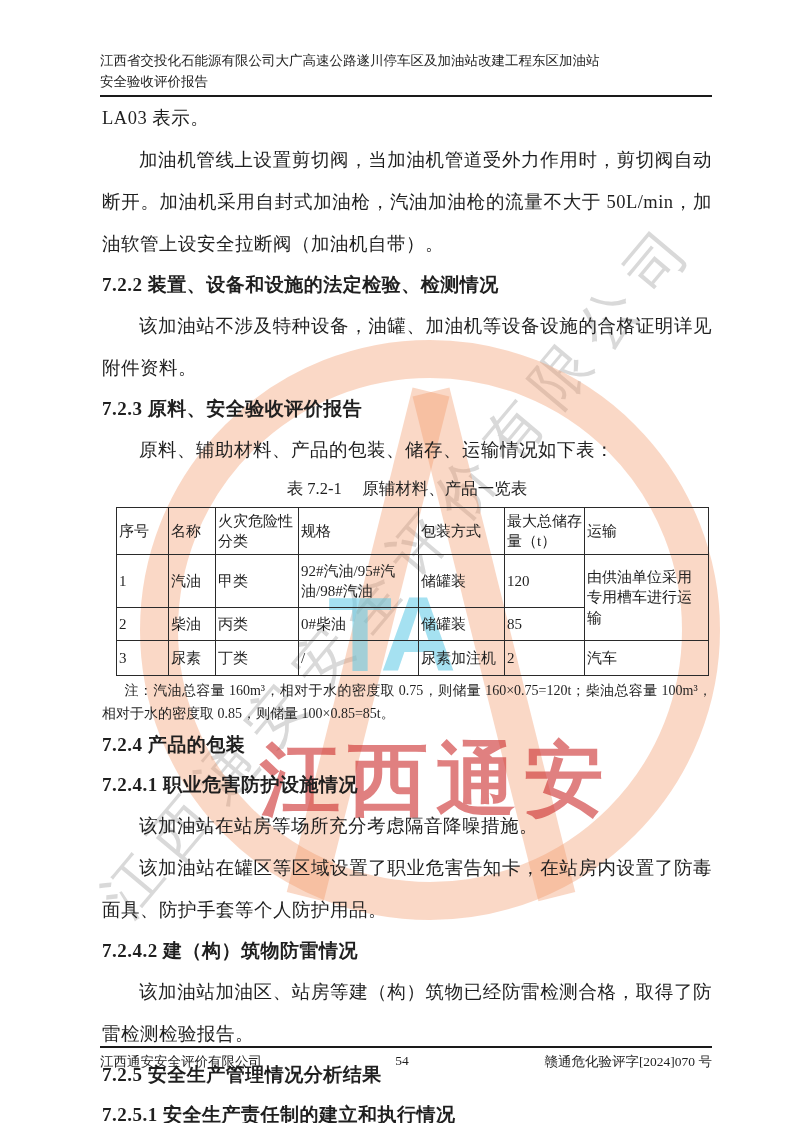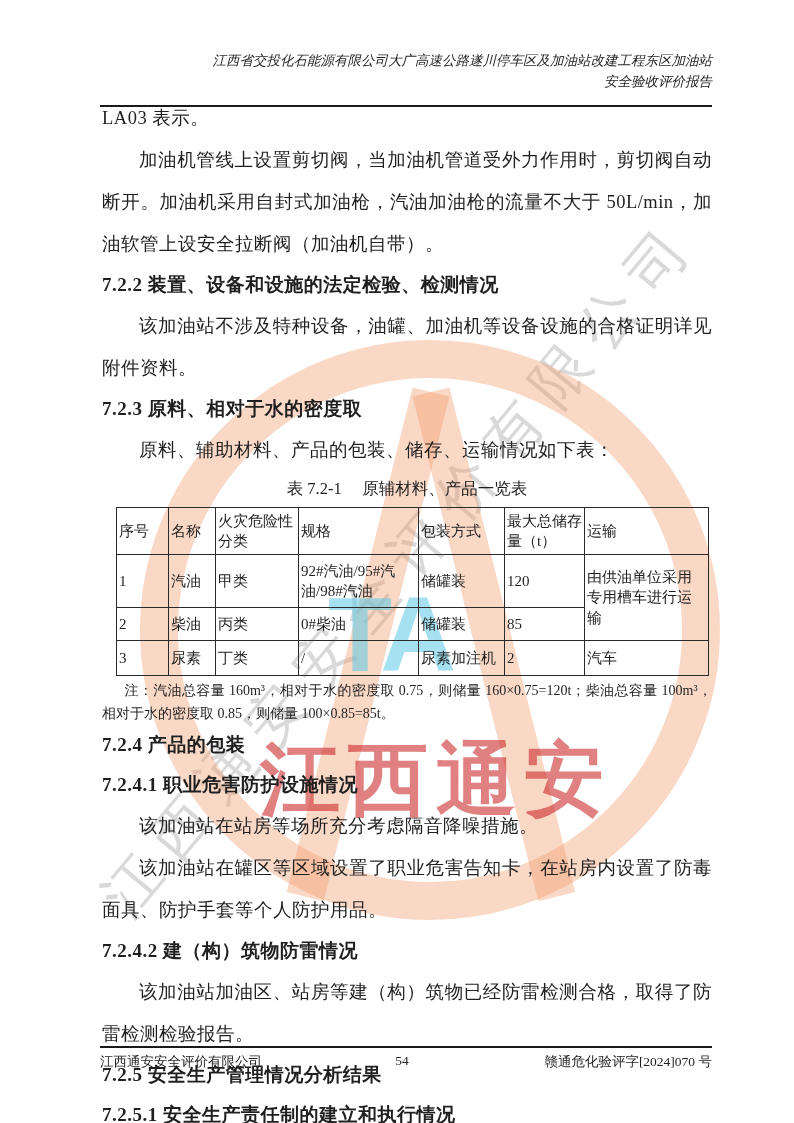--- a/index.html
+++ b/index.html
@@ -45,8 +45,8 @@
   
   .pg-header{
     position:absolute;left:100px;right:82px;top:50px;z-index:1;
-    text-align:right;font-size:13.5px;line-height:21px;
-    border-bottom:2px solid #1a1a1a;padding-bottom:13px;font-style:italic;
+    text-align:left;font-size:13.5px;line-height:21px;
+    border-bottom:2px solid #1a1a1a;padding-bottom:3px;
   }
   .pg-footer{
     position:absolute;left:100px;right:82px;top:1046px;z-index:1;

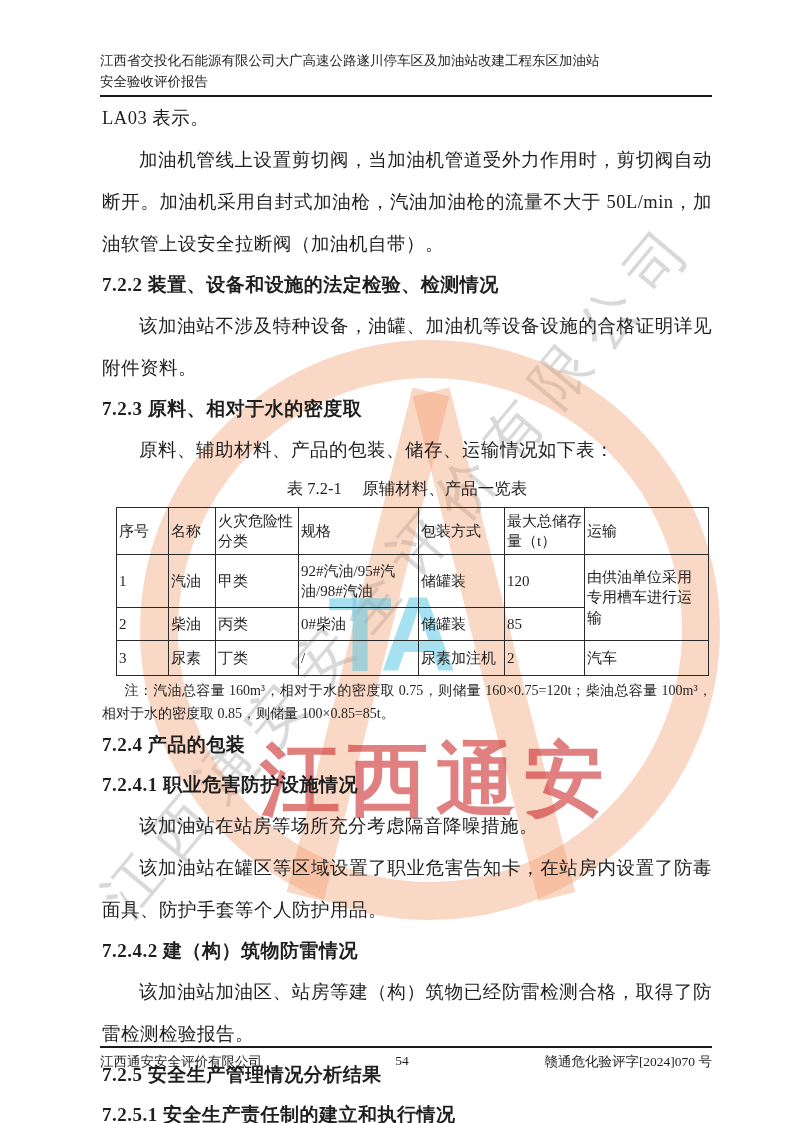--- a/index.html
+++ b/index.html
@@ -119,7 +119,7 @@
     <div class="sec-h">7.2.2 装置、设备和设施的法定检验、检测情况</div>
     <p>该加油站不涉及特种设备，油罐、加油机等设备设施的合格证明详见附件资料。</p>
 
-    <div class="sec-h">7.2.3 原料、相对于水的密度取</div>
+    <div class="sec-h">7.2.3 原料、安全验收评价报告</div>
     <p>原料、辅助材料、产品的包装、储存、运输情况如下表：</p>
 
     <div class="tbl-title">表 7.2-1　 原辅材料、产品一览表</div>

